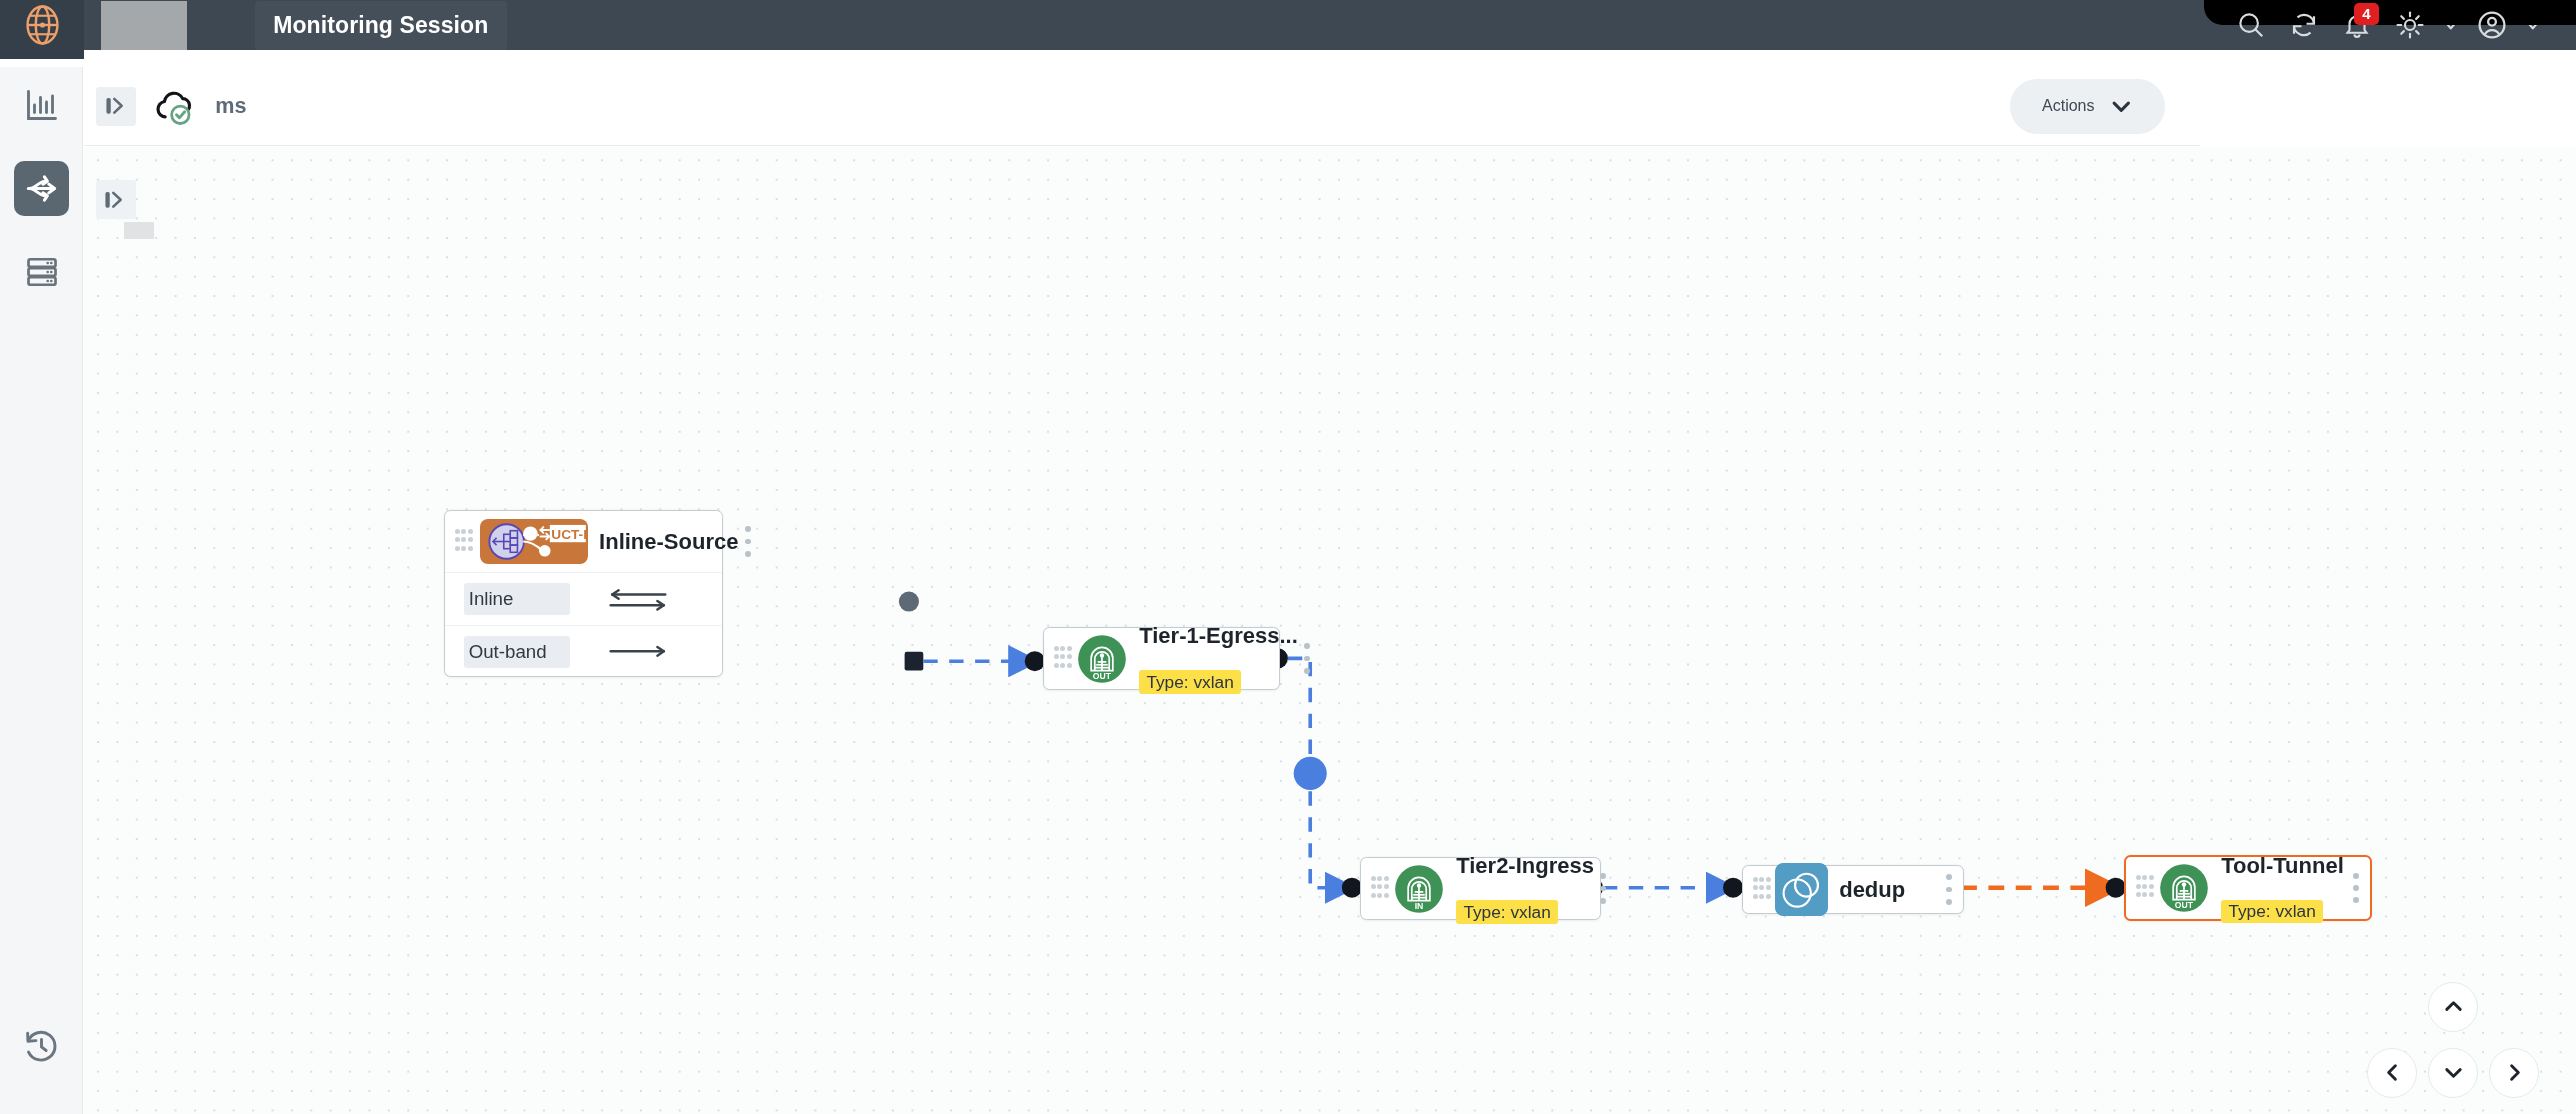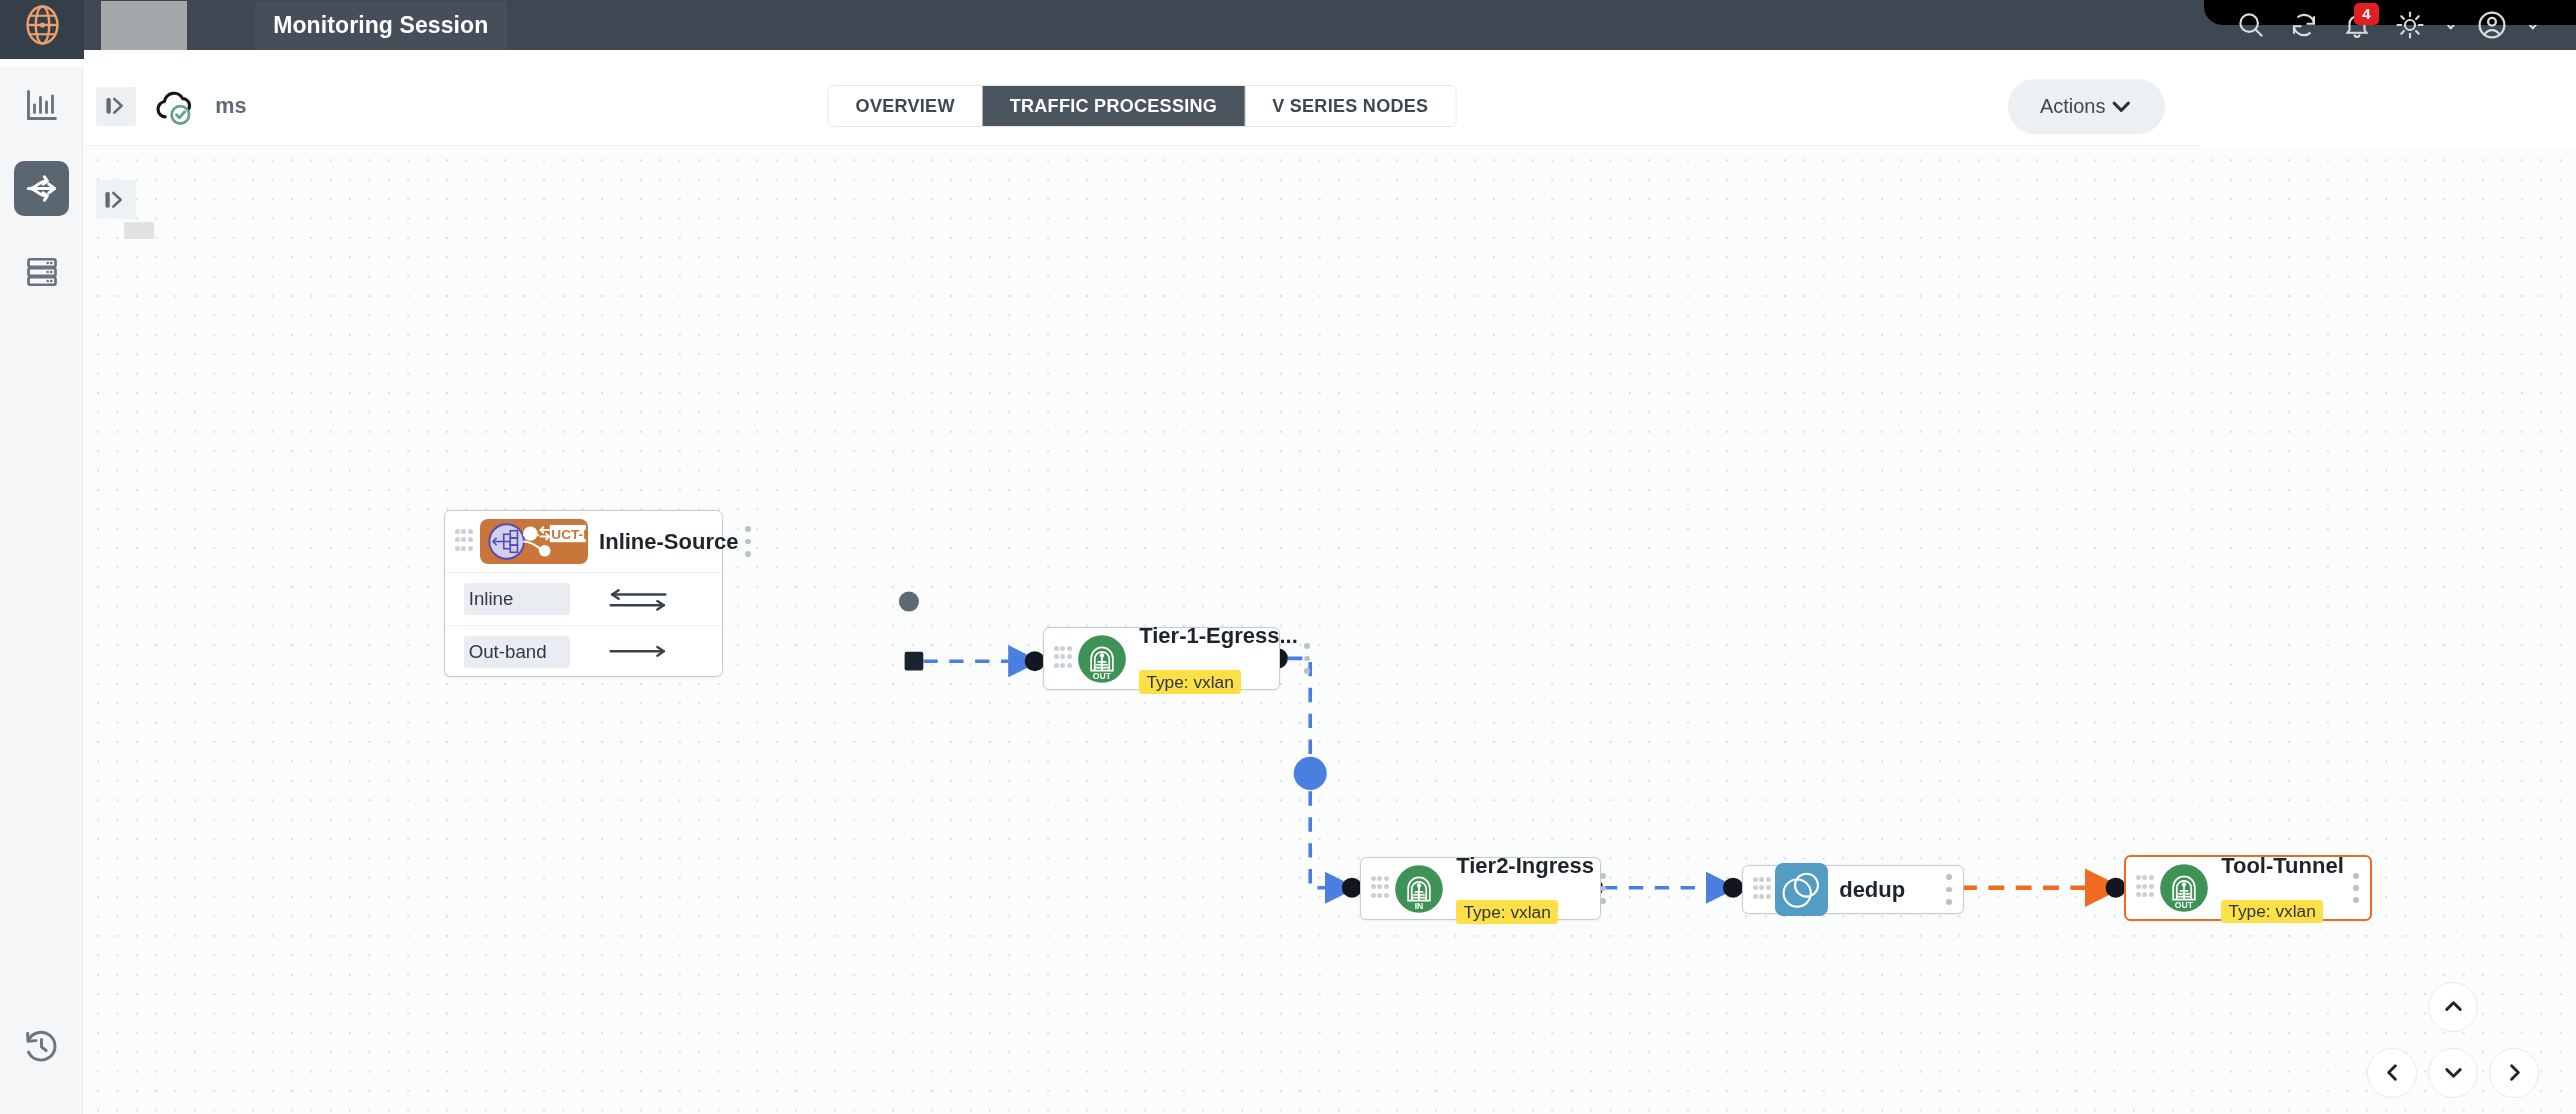--- a/index.html
+++ b/index.html
@@ -304,11 +304,6 @@
     </div>
     <div class="crumb-label">ms</div>
 
-    <div class="tabs">
-      <div class="tab">OVERVIEW</div>
-      <div class="tab active">TRAFFIC PROCESSING</div>
-      <div class="tab">V SERIES NODES</div>
-    </div>
 
     <div class="actions-btn">
       <span>Actions</span>

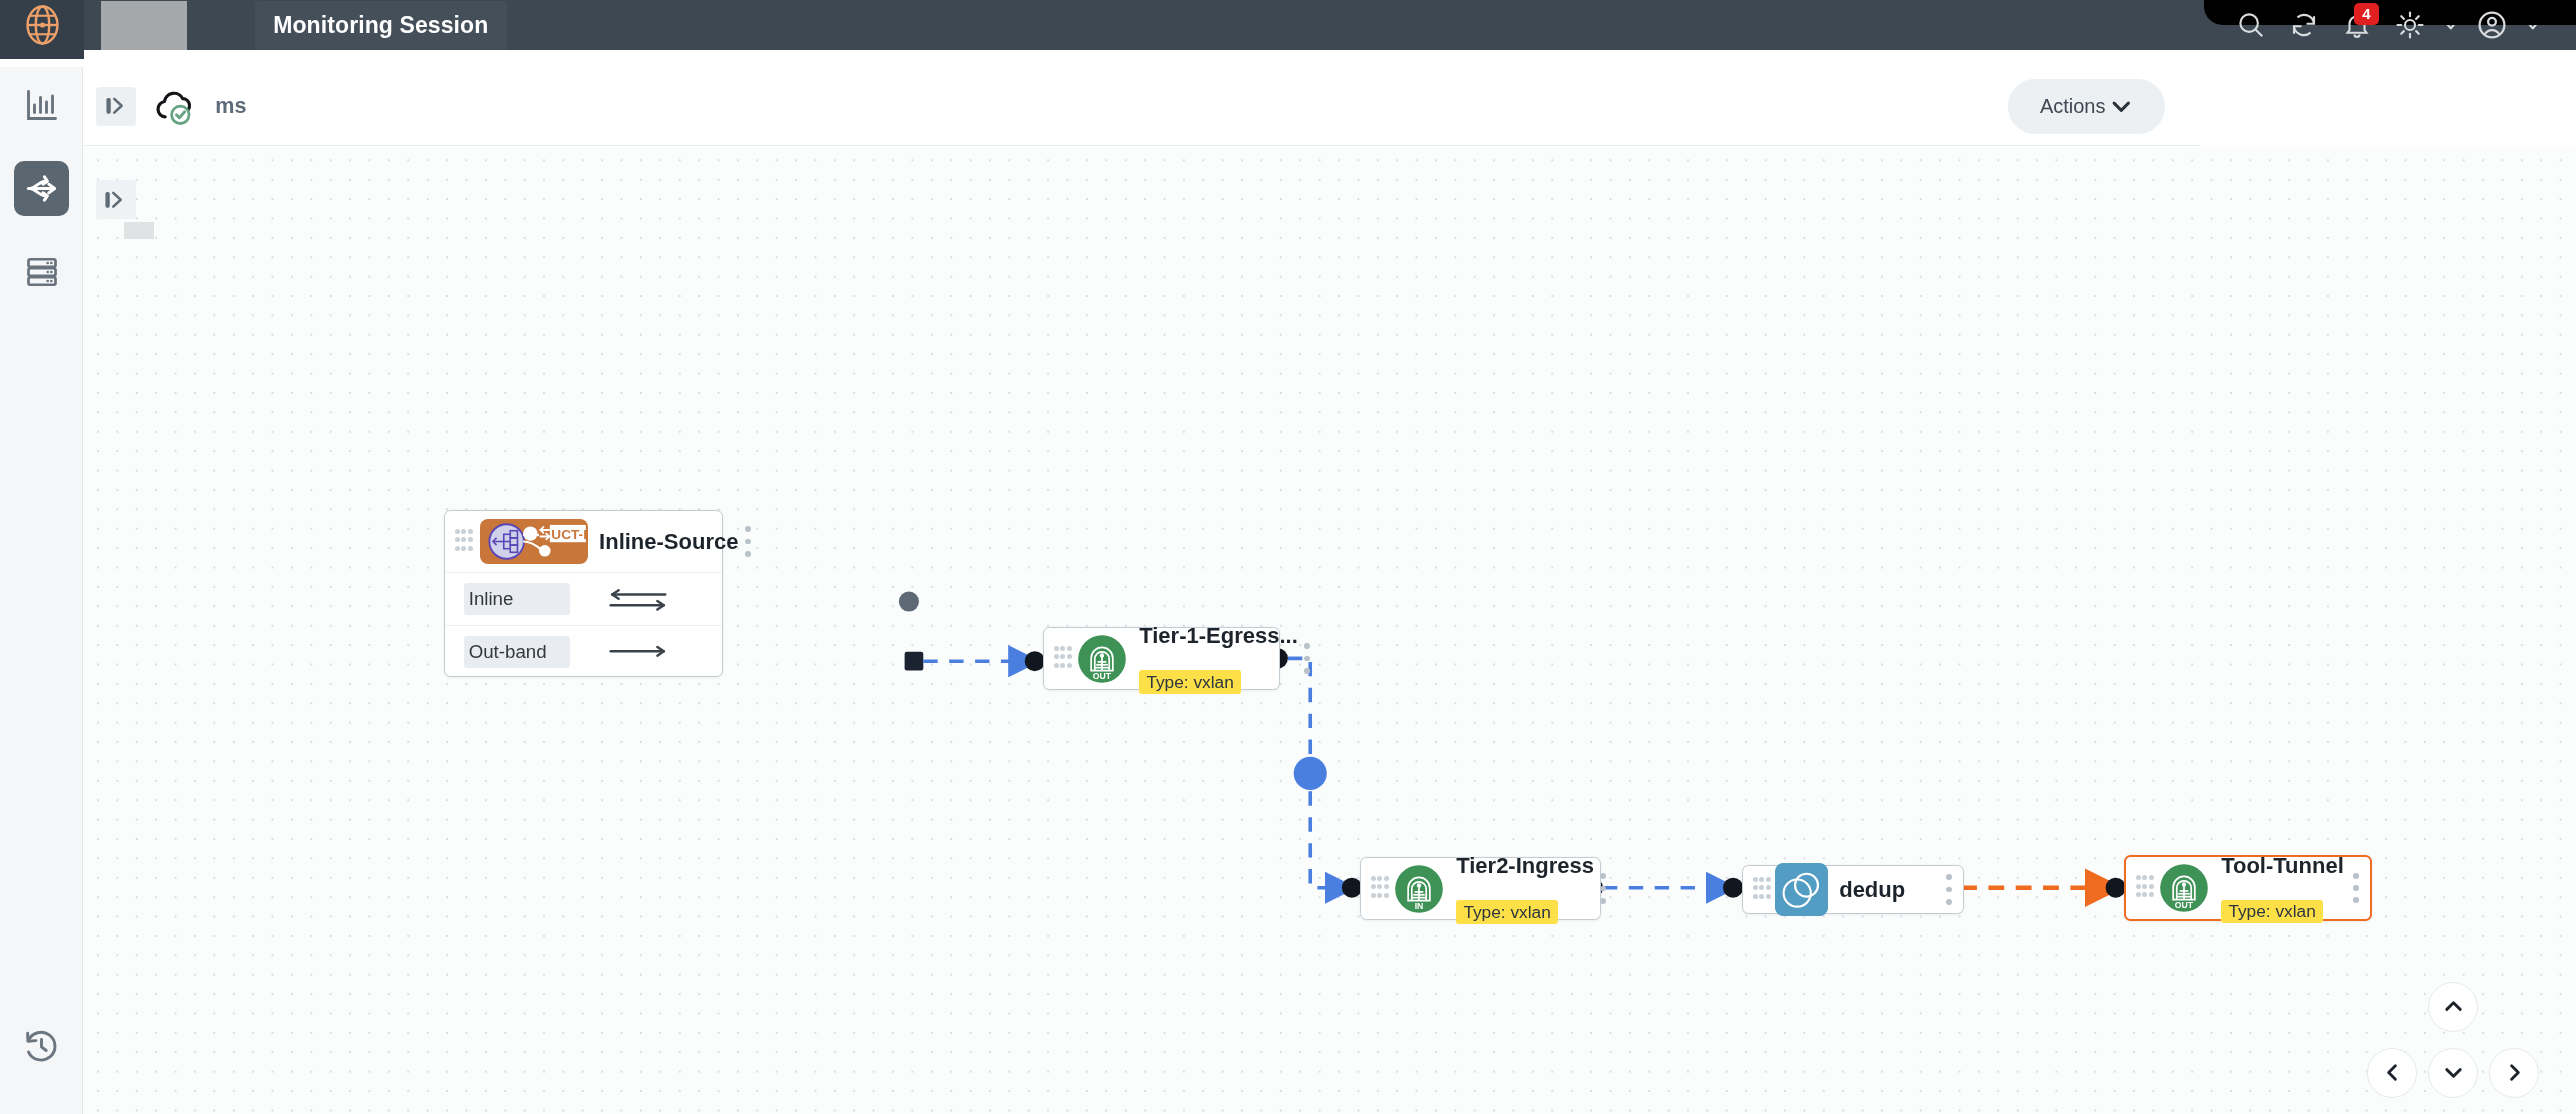--- a/index.html
+++ b/index.html
@@ -85,8 +85,8 @@
 
   .actions-btn {
     position: absolute; right: 35px; height: 55px; padding: 0 32px; background: #ecf0f3;
-    border-radius: 27px; display: flex; align-items: center; gap: 3px;
-    font-size: 20px; color: #3d4852;
+    border-radius: 27px; display: flex; align-items: center; gap: 14px;
+    font-size: 16px; color: #3d4852;
   }
 
   

